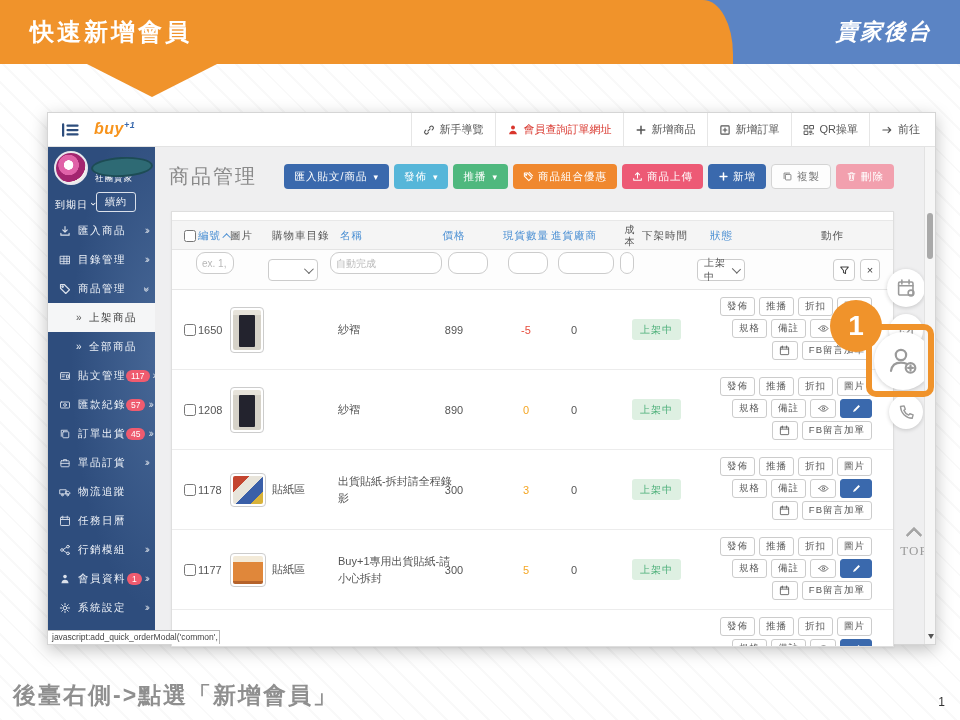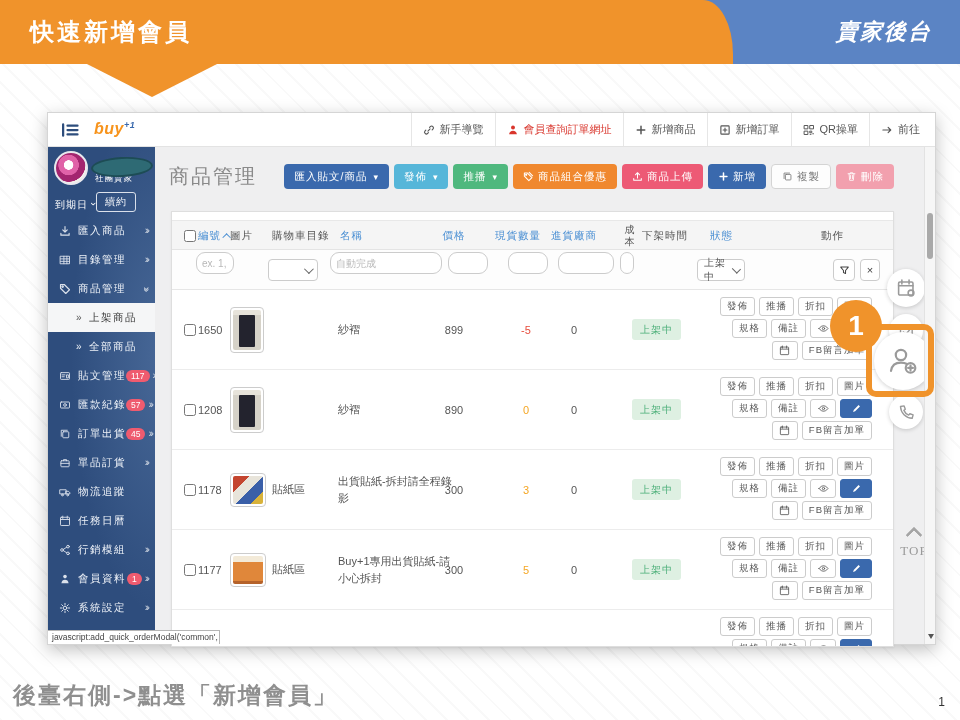--- a/index.html
+++ b/index.html
@@ -84,7 +84,7 @@
   .sort-up { width:6px; height:6px; border-left:1.5px solid #4a8fd3; border-top:1.5px solid #4a8fd3; transform:rotate(45deg) translateY(2px); margin-left:4px; }
   .h-check { left:12px; } .h-id { left:26px; } .h-img { left:58px; } .h-cart { left:100px;font-family:Liberation Mono, monospace; }
   .h-name { left:168px; } .h-price { left:256px; width:52px; justify-content:center; }
-  .h-stock { left:310px; width:72px; justify-content:center; } .h-sup { left:366px; width:72px; justify-content:center; }
+  .h-stock { left:318px; width:72px; justify-content:center; } .h-sup { left:366px; width:72px; justify-content:center; }
   .h-cost { left:450px; width:16px; line-height:1.15; font-size:10px; display:block; padding-top:3px; text-align:center; }
   .h-off { left:470px; } .h-status { left:538px; } .h-action { left:628px; width:44px; justify-content:flex-end; }
 

